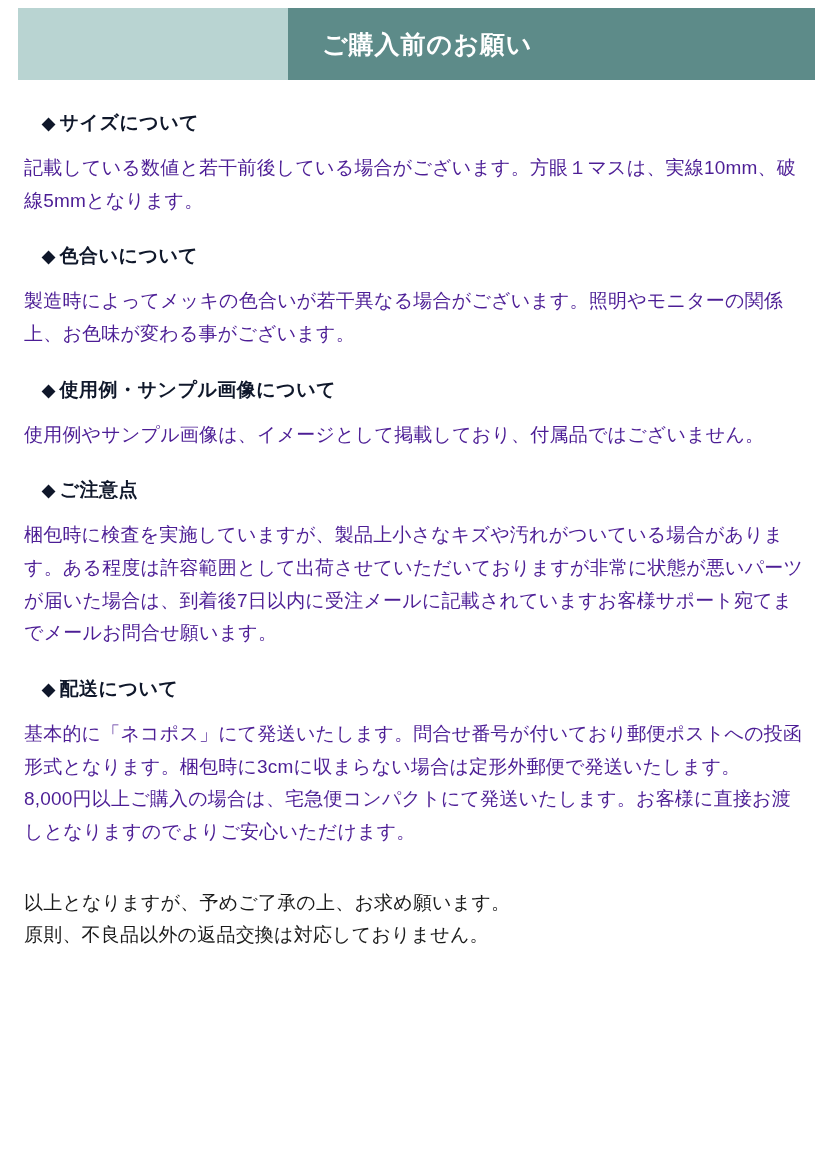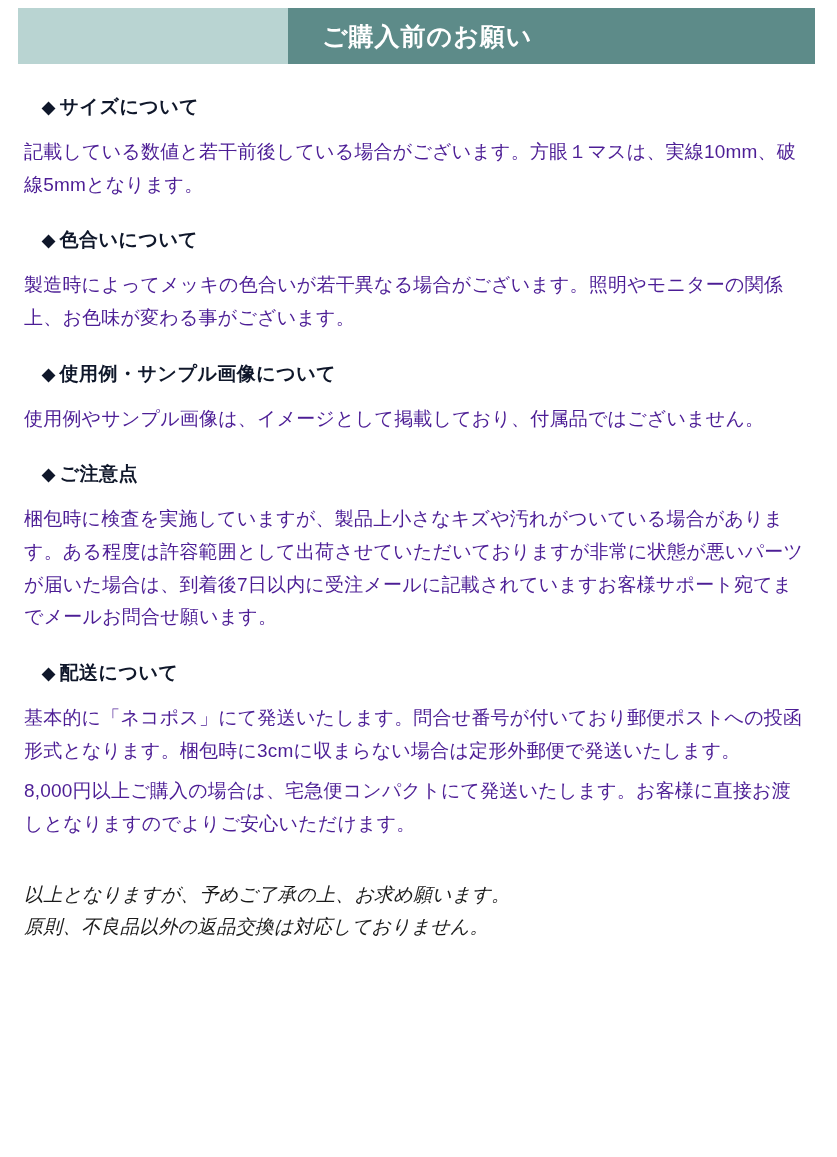--- a/index.html
+++ b/index.html
@@ -26,7 +26,7 @@
     padding: 0;
     display: flex;
     align-items: stretch;
-    height: 56px;
+    height: 72px;
   }
   .band-left {
     width: 270px;

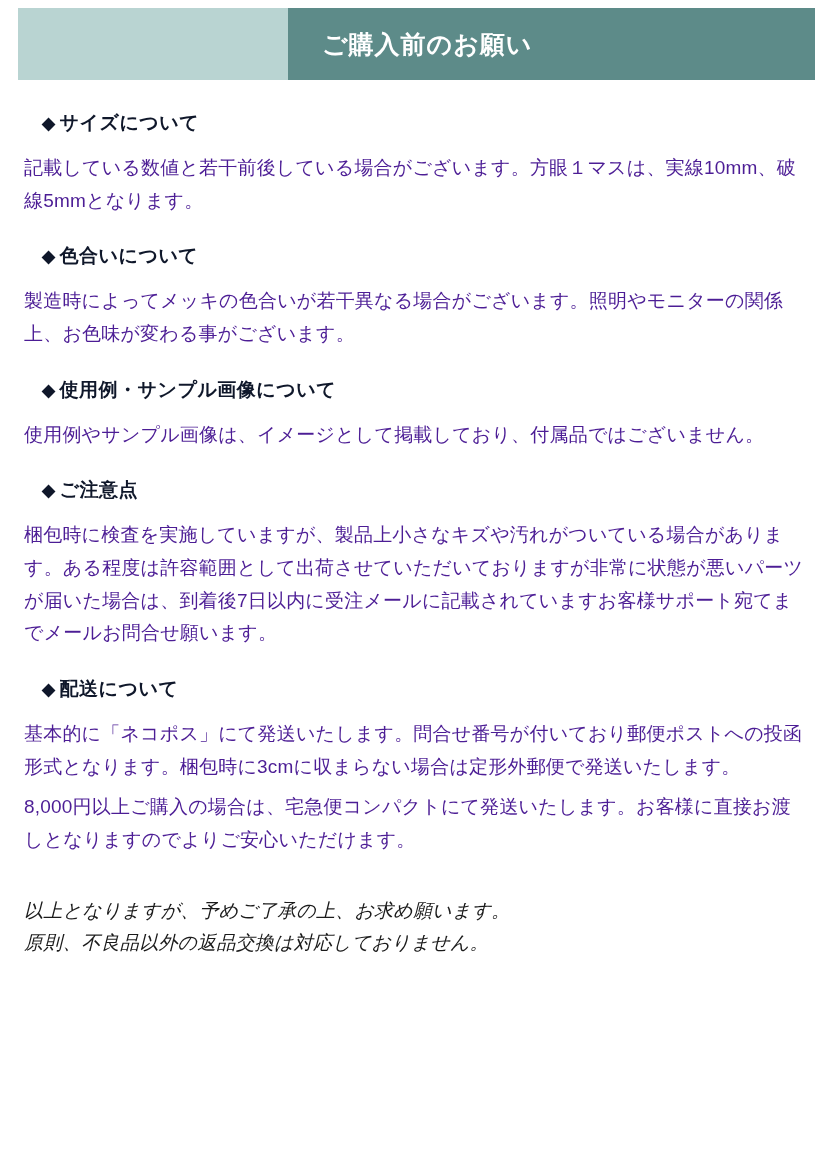--- a/index.html
+++ b/index.html
@@ -78,7 +78,7 @@
     margin: 0;
   }
   .sec-body p + p {
-    margin-top: 8px;
+    margin-top: 0px;
   }
   .closing {
     margin-top: 38px;

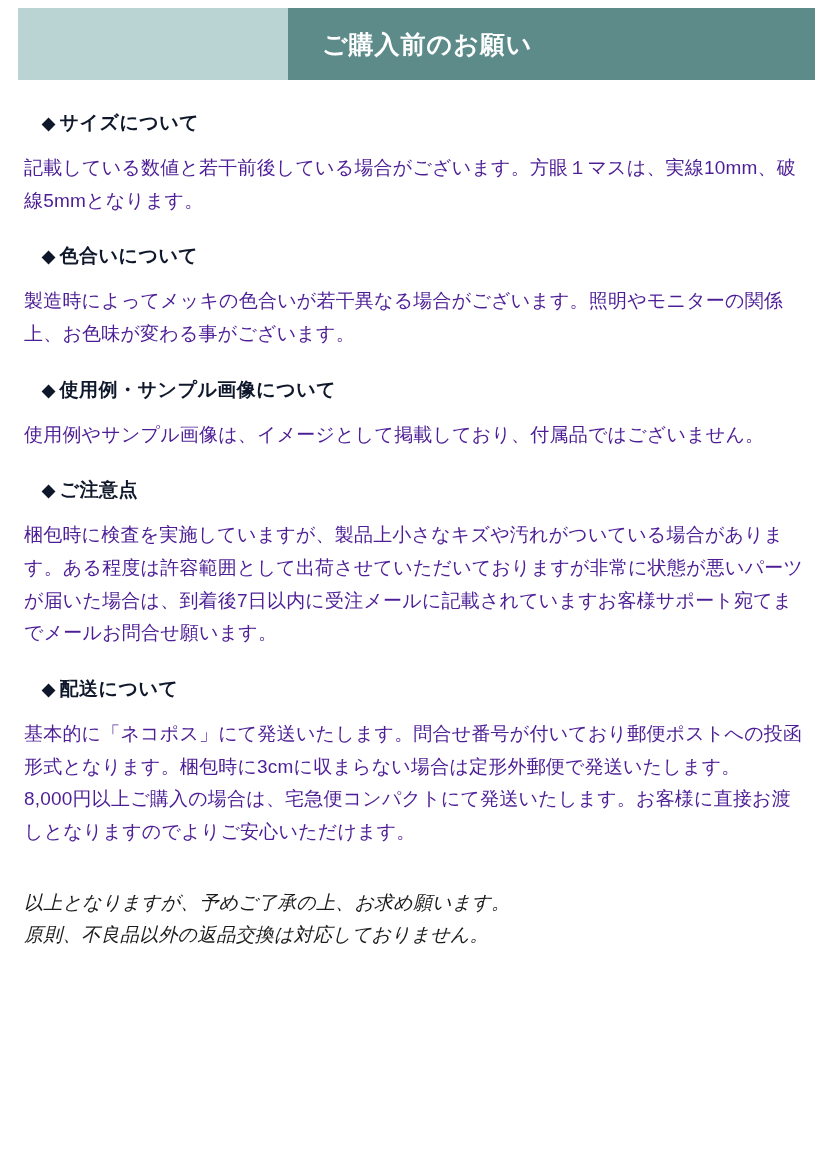--- a/index.html
+++ b/index.html
@@ -85,7 +85,6 @@
     font-size: 19px;
     line-height: 1.72;
     letter-spacing: 0.2px;
-    font-style: italic;
   }
   .closing p {
     margin: 0;

